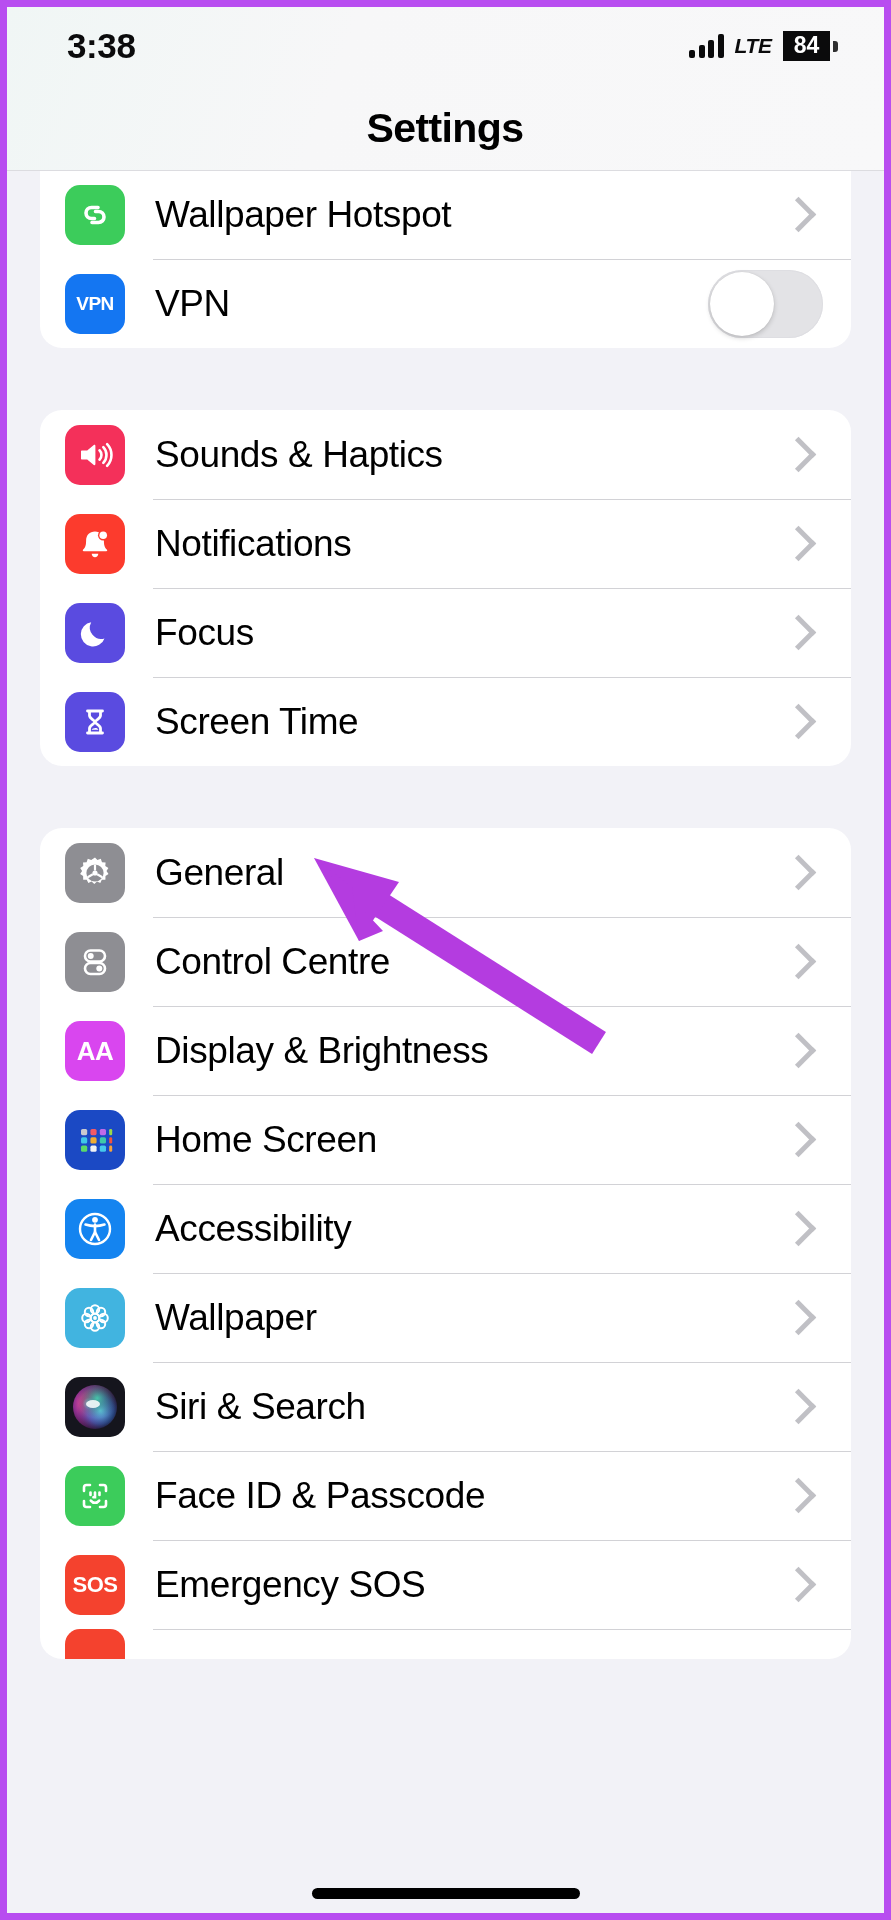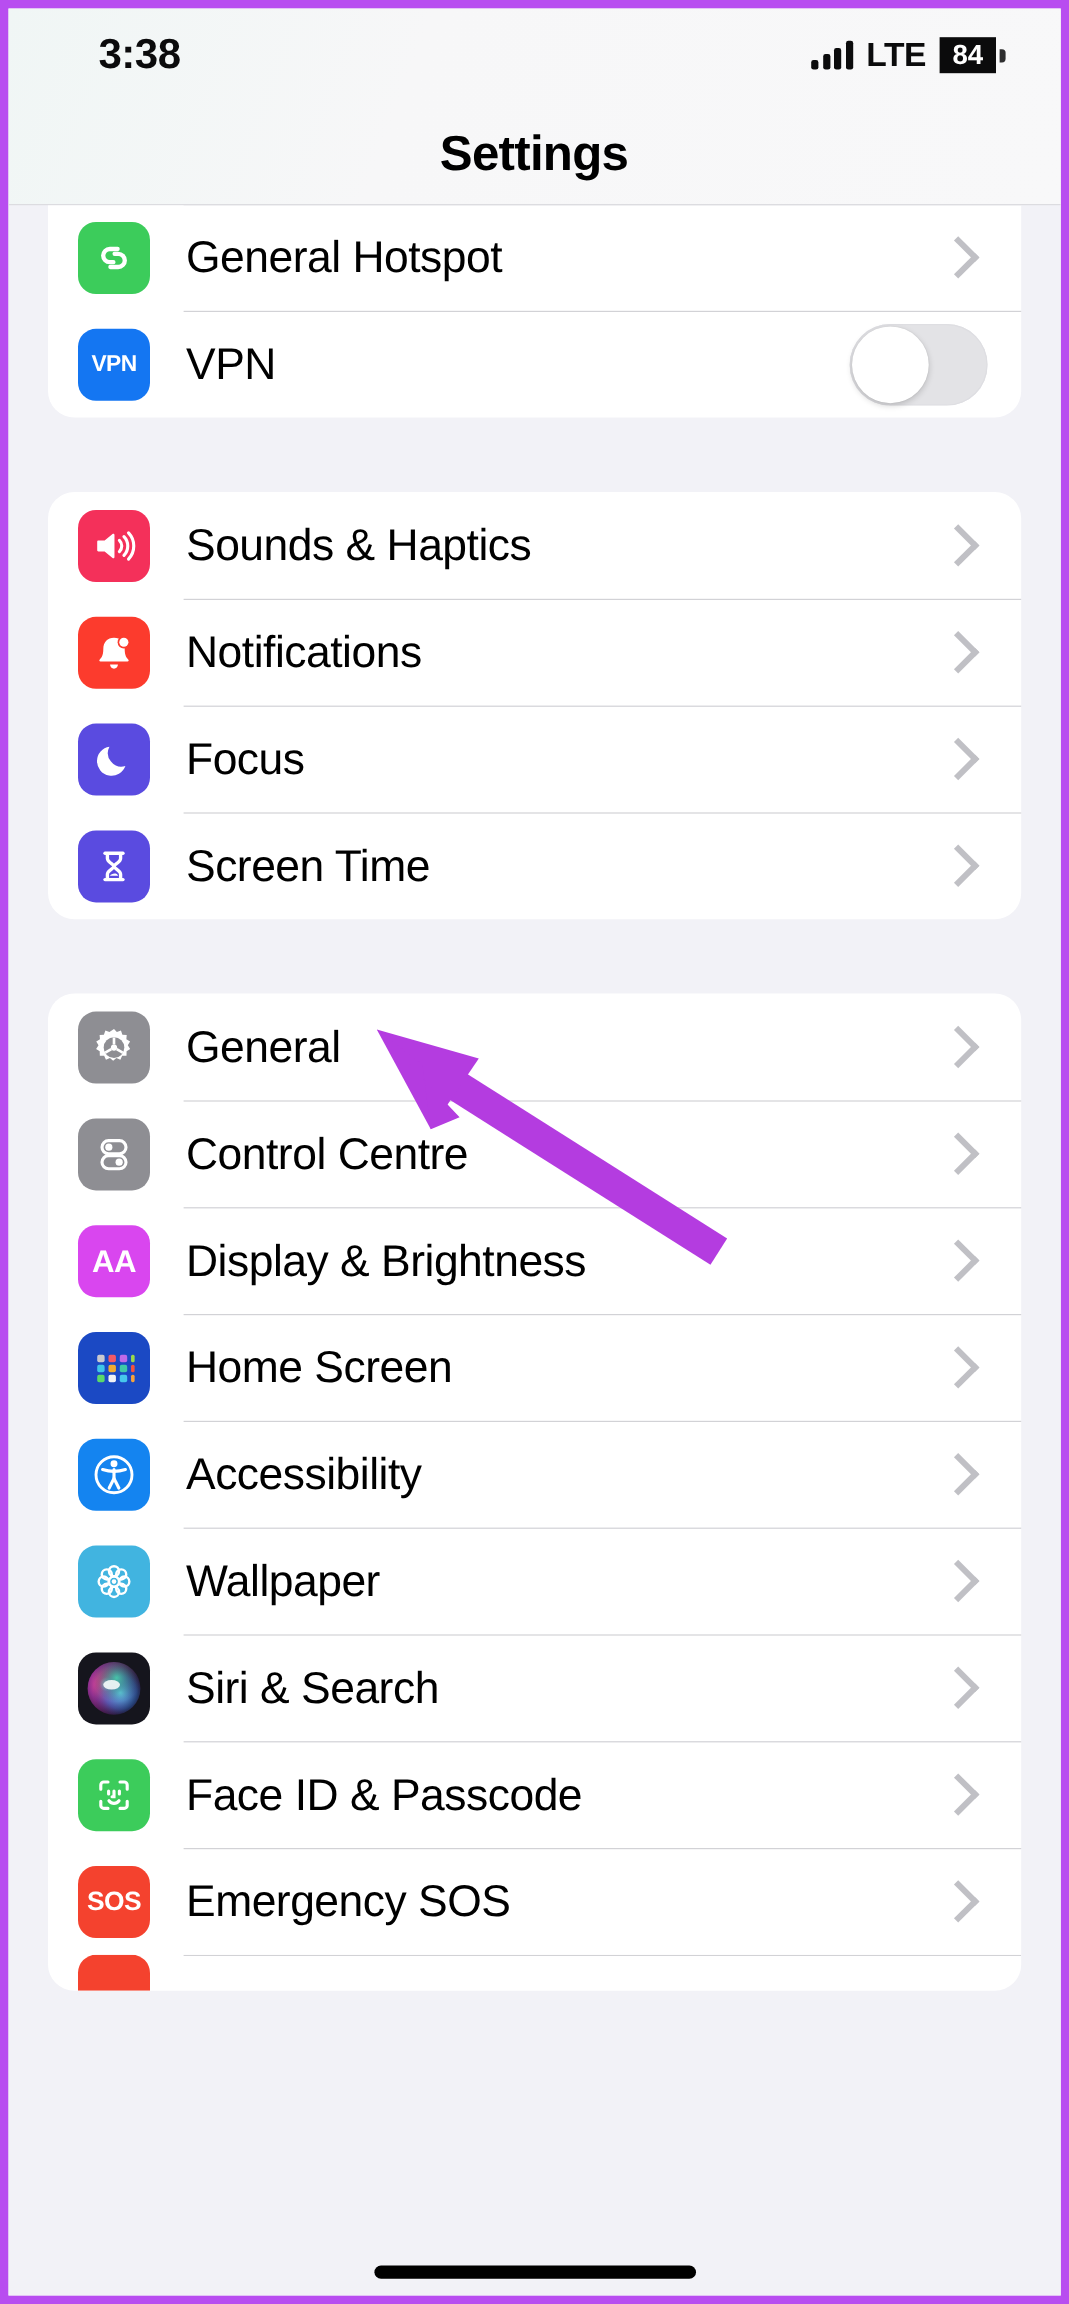--- a/index.html
+++ b/index.html
@@ -36,7 +36,7 @@
     display: flex;
     align-items: center;
     justify-content: space-between;
-    padding: 0 46px 0 75px;
+    padding: 0 46px 0 60px;
     box-sizing: border-box;
   }
   .clock {

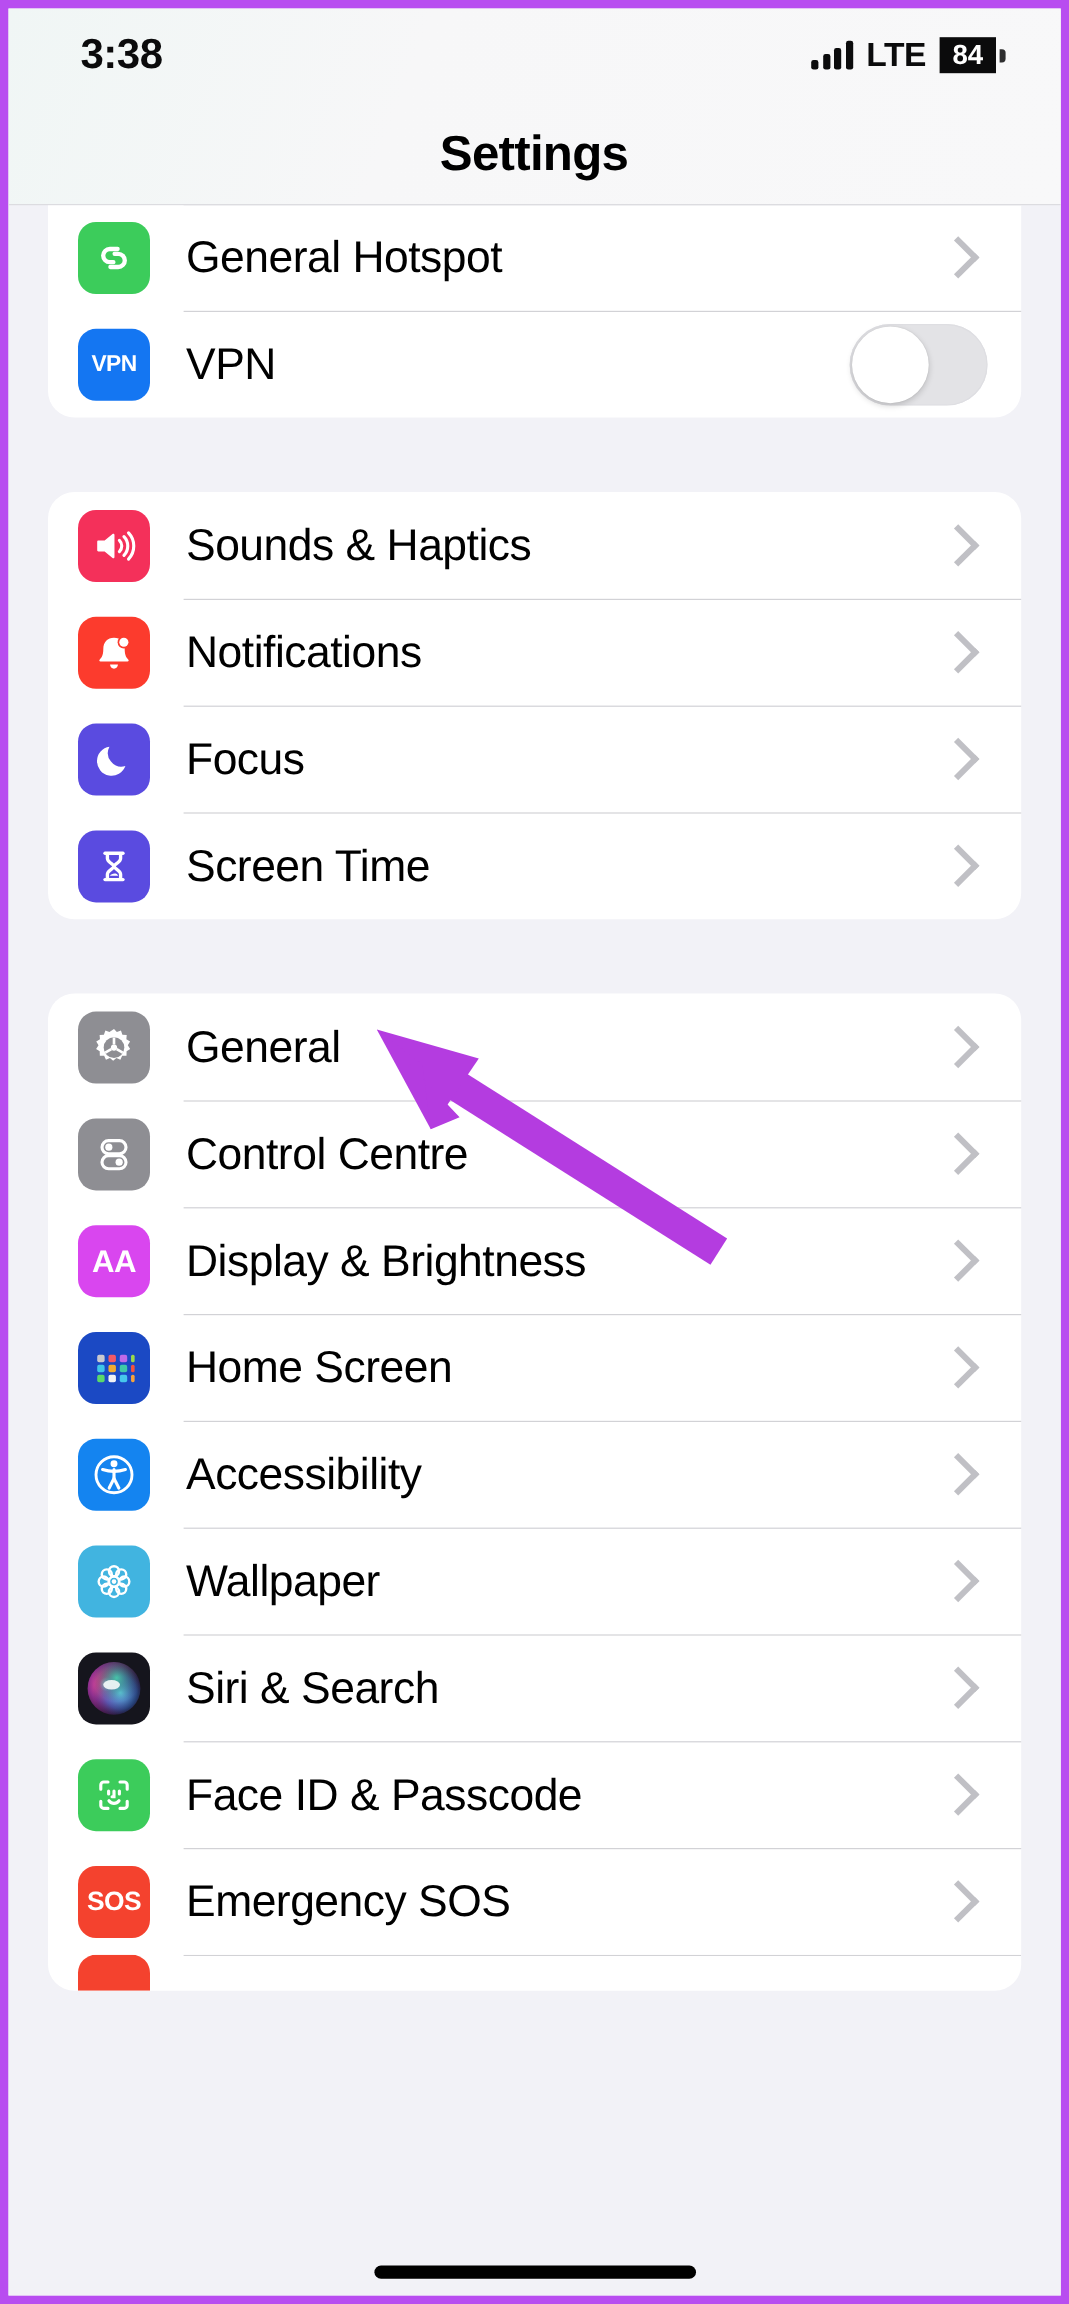--- a/index.html
+++ b/index.html
@@ -67,10 +67,11 @@
   .signal i:nth-child(3) { height: 18px; }
   .signal i:nth-child(4) { height: 24px; }
   .lte {
-    font-size: 28px;
+    font-size: 21px;
     font-weight: 600;
     letter-spacing: -0.3px;
     color: #0b0b0c;
+    font-style: italic;
   }
   .battery-wrap {
     display: flex;

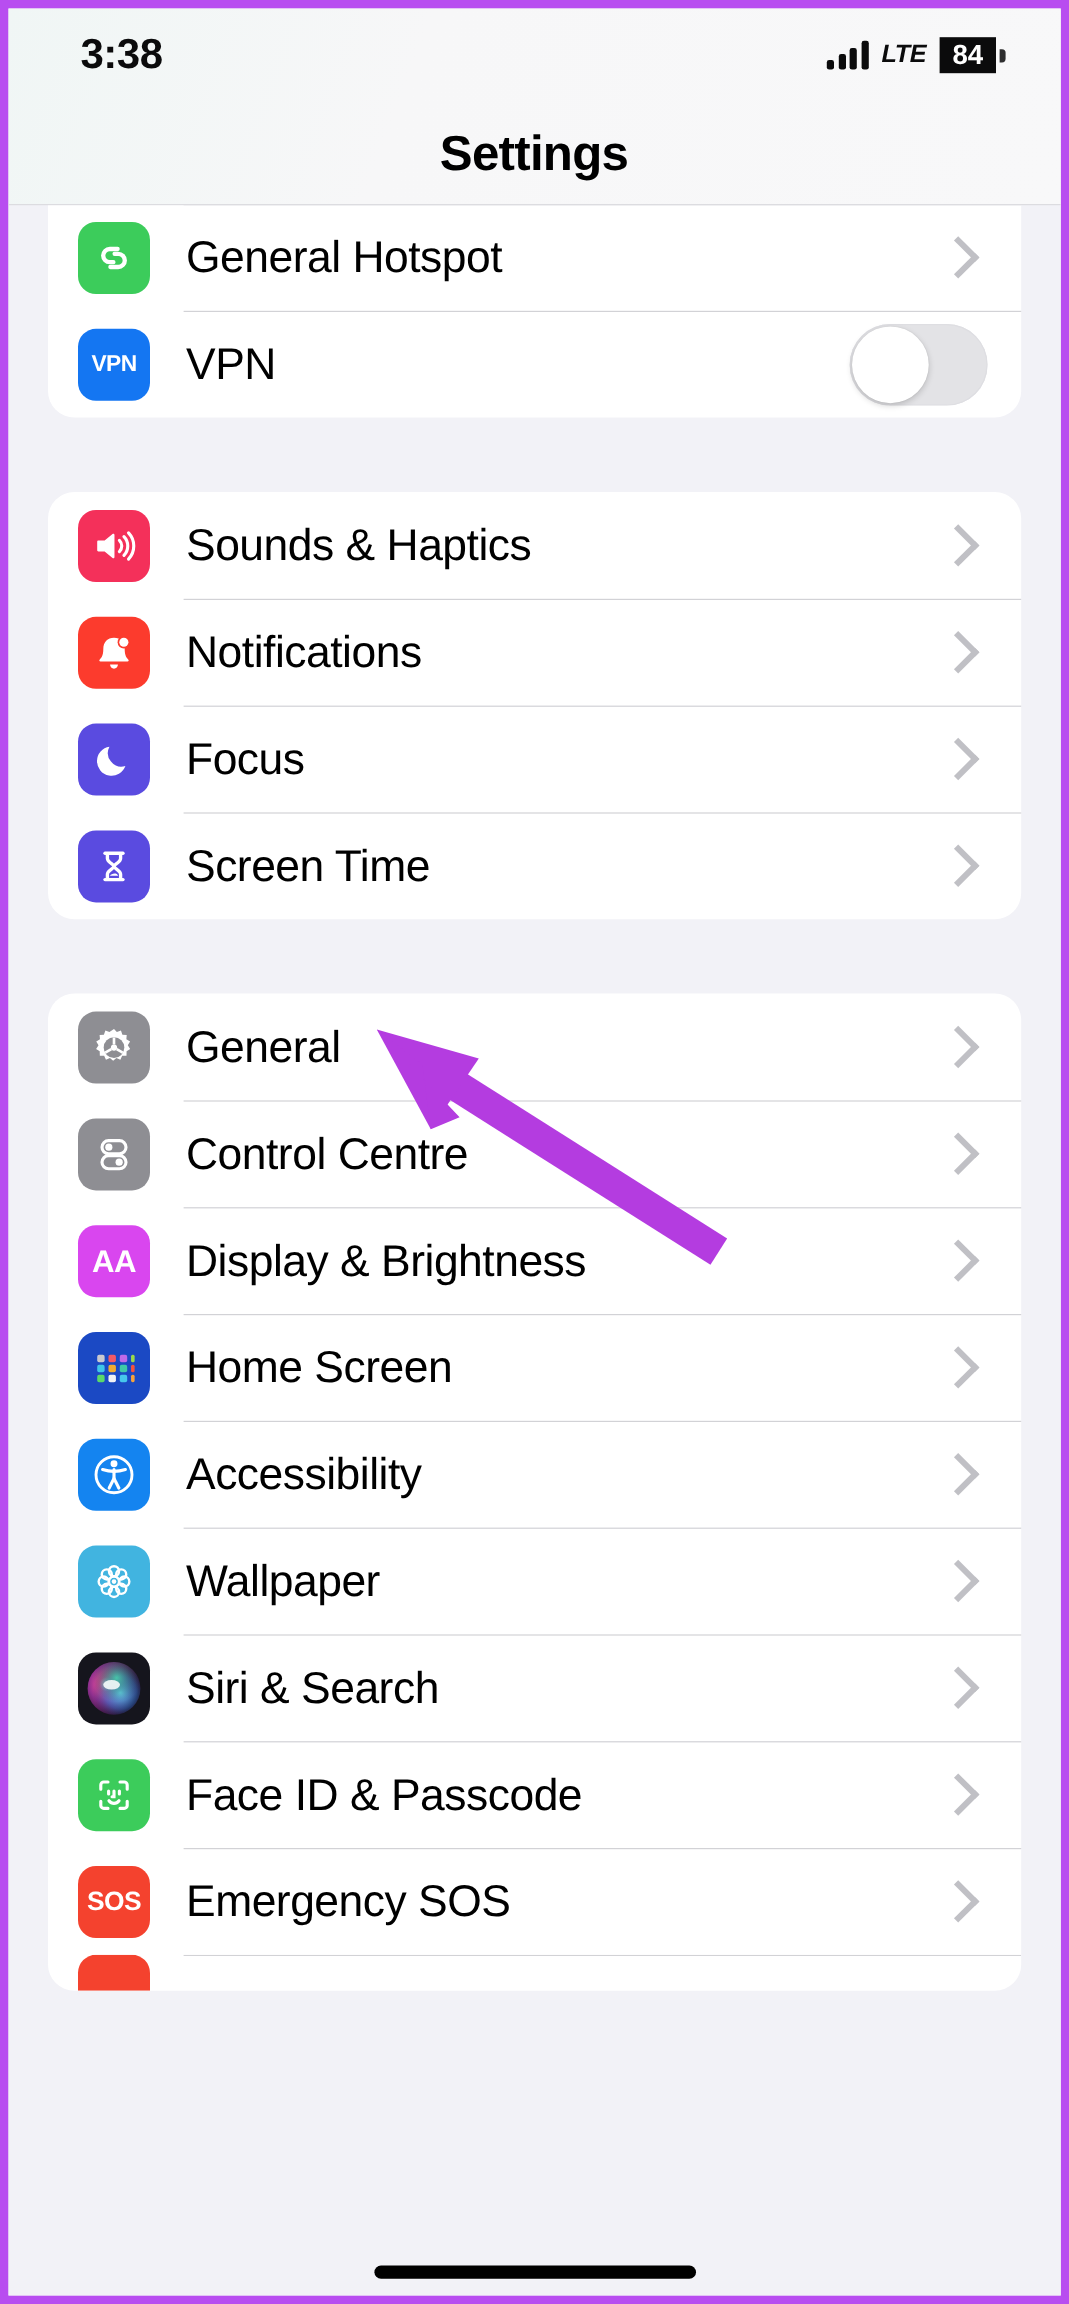--- a/index.html
+++ b/index.html
@@ -277,7 +277,7 @@
             </g>
           </svg>
         </div>
-        <div class="label">General Hotspot</div>
+        <div class="label">Wallpaper Hotspot</div>
         <div class="chev"></div>
       </div>
 

